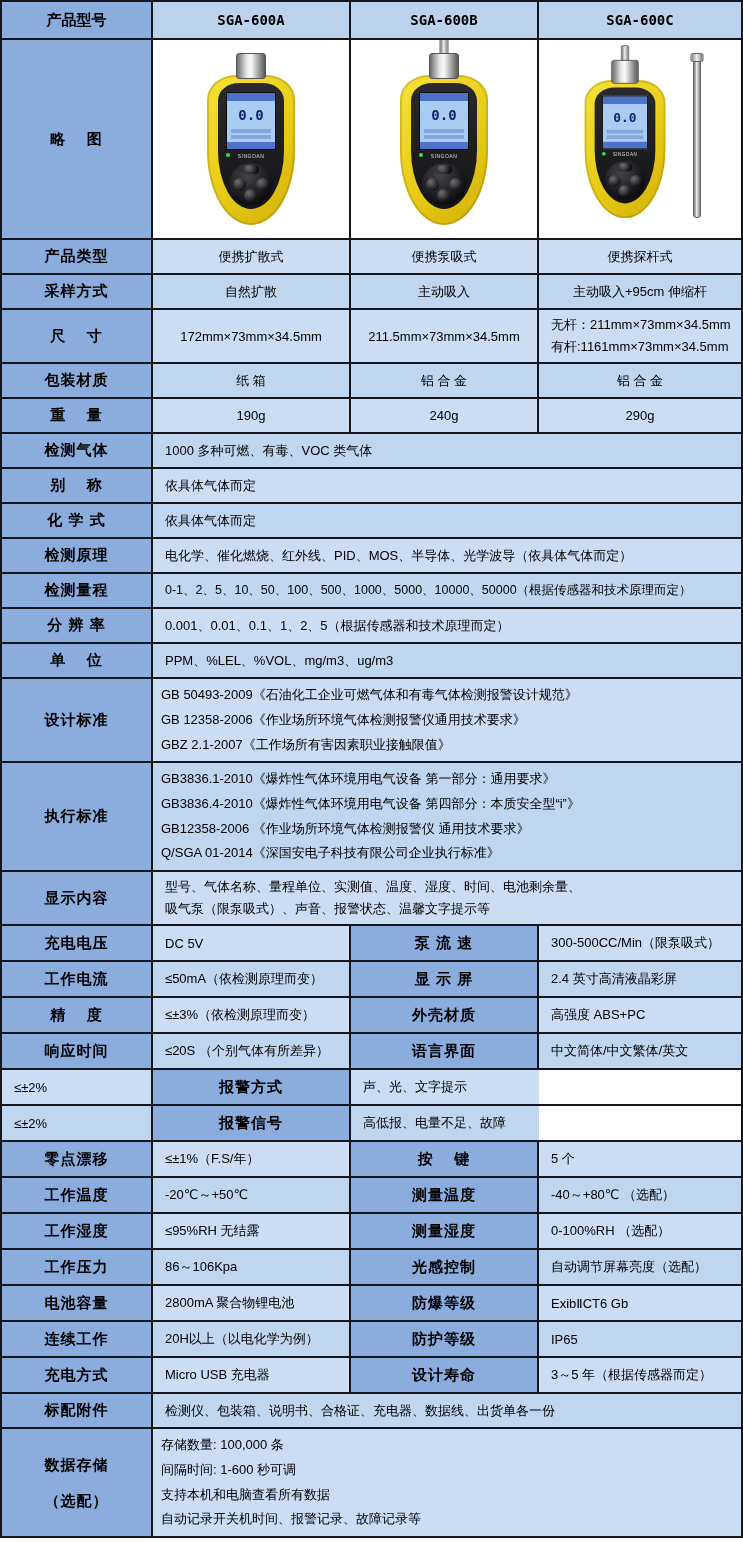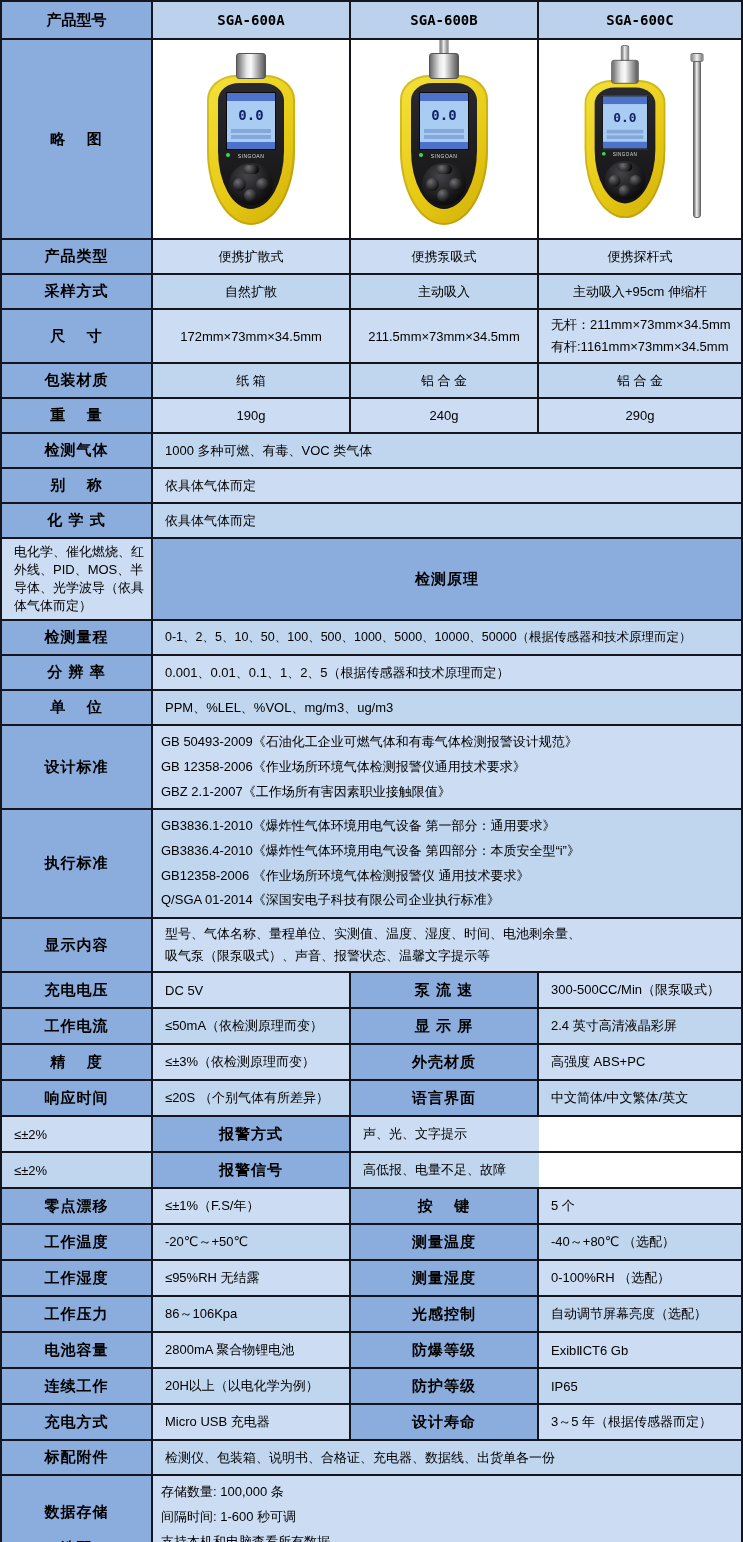--- a/index.html
+++ b/index.html
@@ -258,8 +258,8 @@
     <div class="cell val valB left">依具体气体而定</div>
   </div>
   <div class="row r2">
+    <div class="cell lbl">检测原理</div>
     <div class="cell val left">电化学、催化燃烧、红外线、PID、MOS、半导体、光学波导（依具体气体而定）</div>
-    <div class="cell lbl">检测原理</div>
   </div>
   <div class="row r2">
     <div class="cell lbl">检测量程</div>

